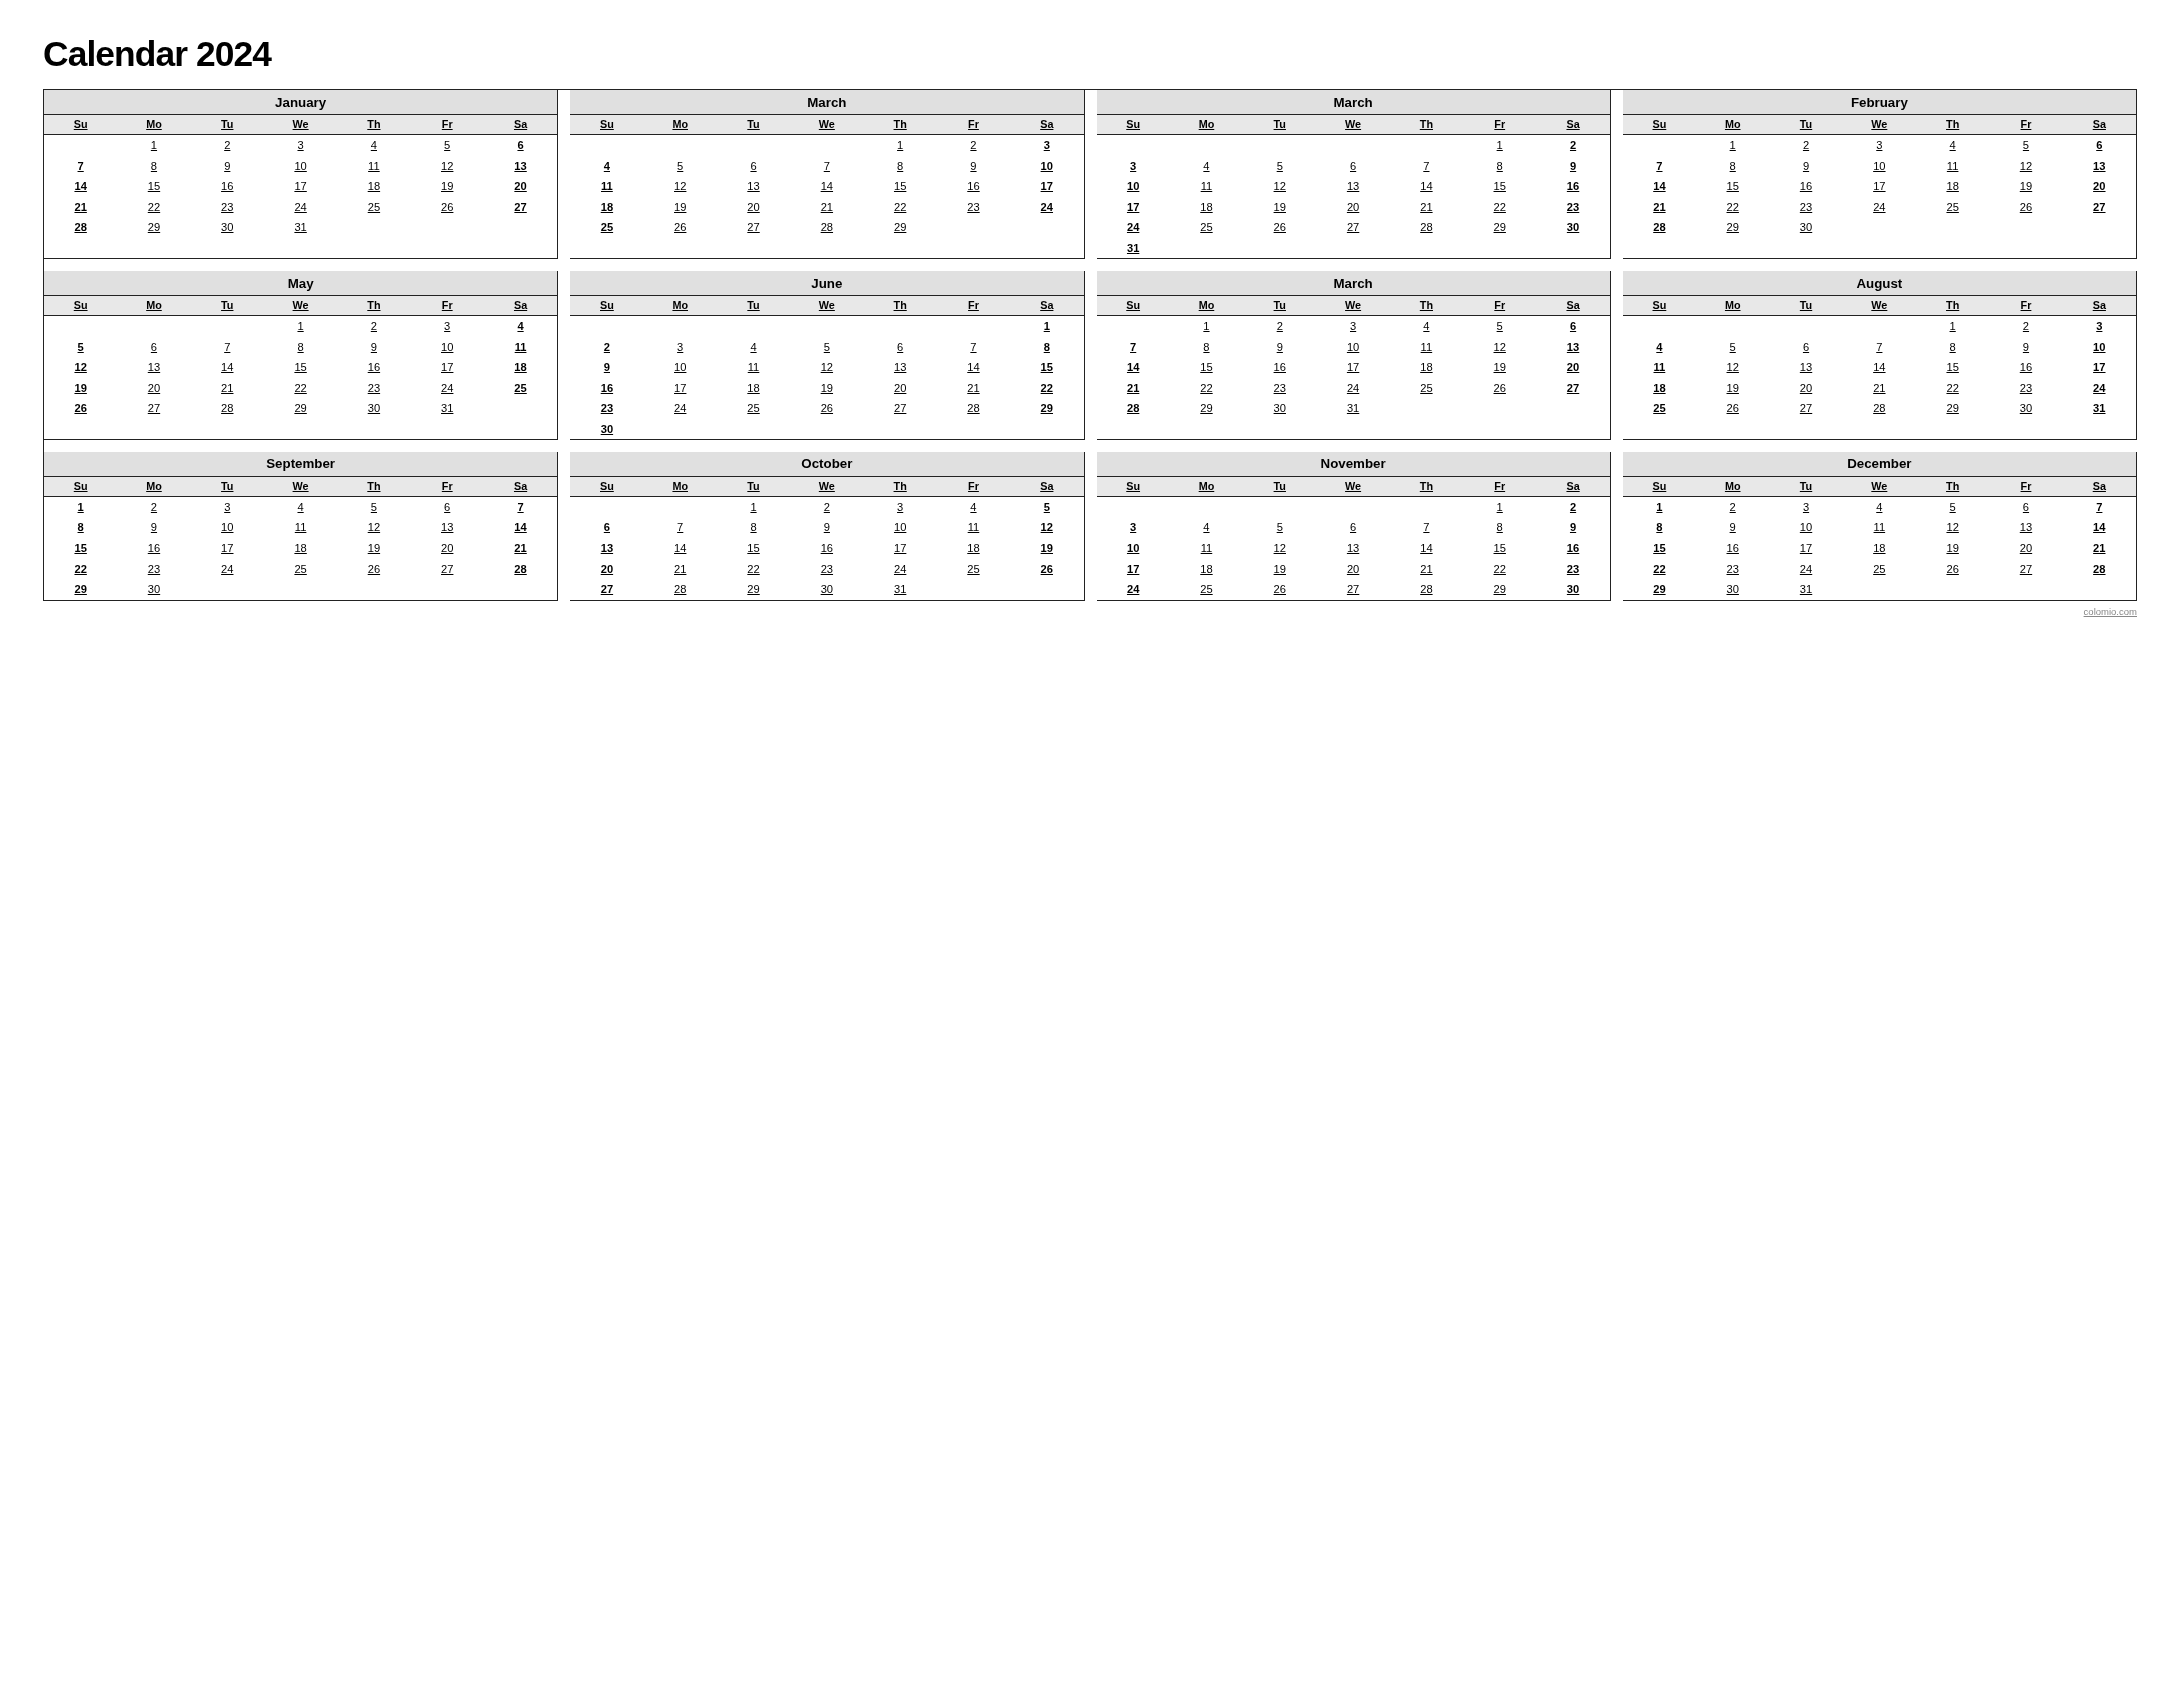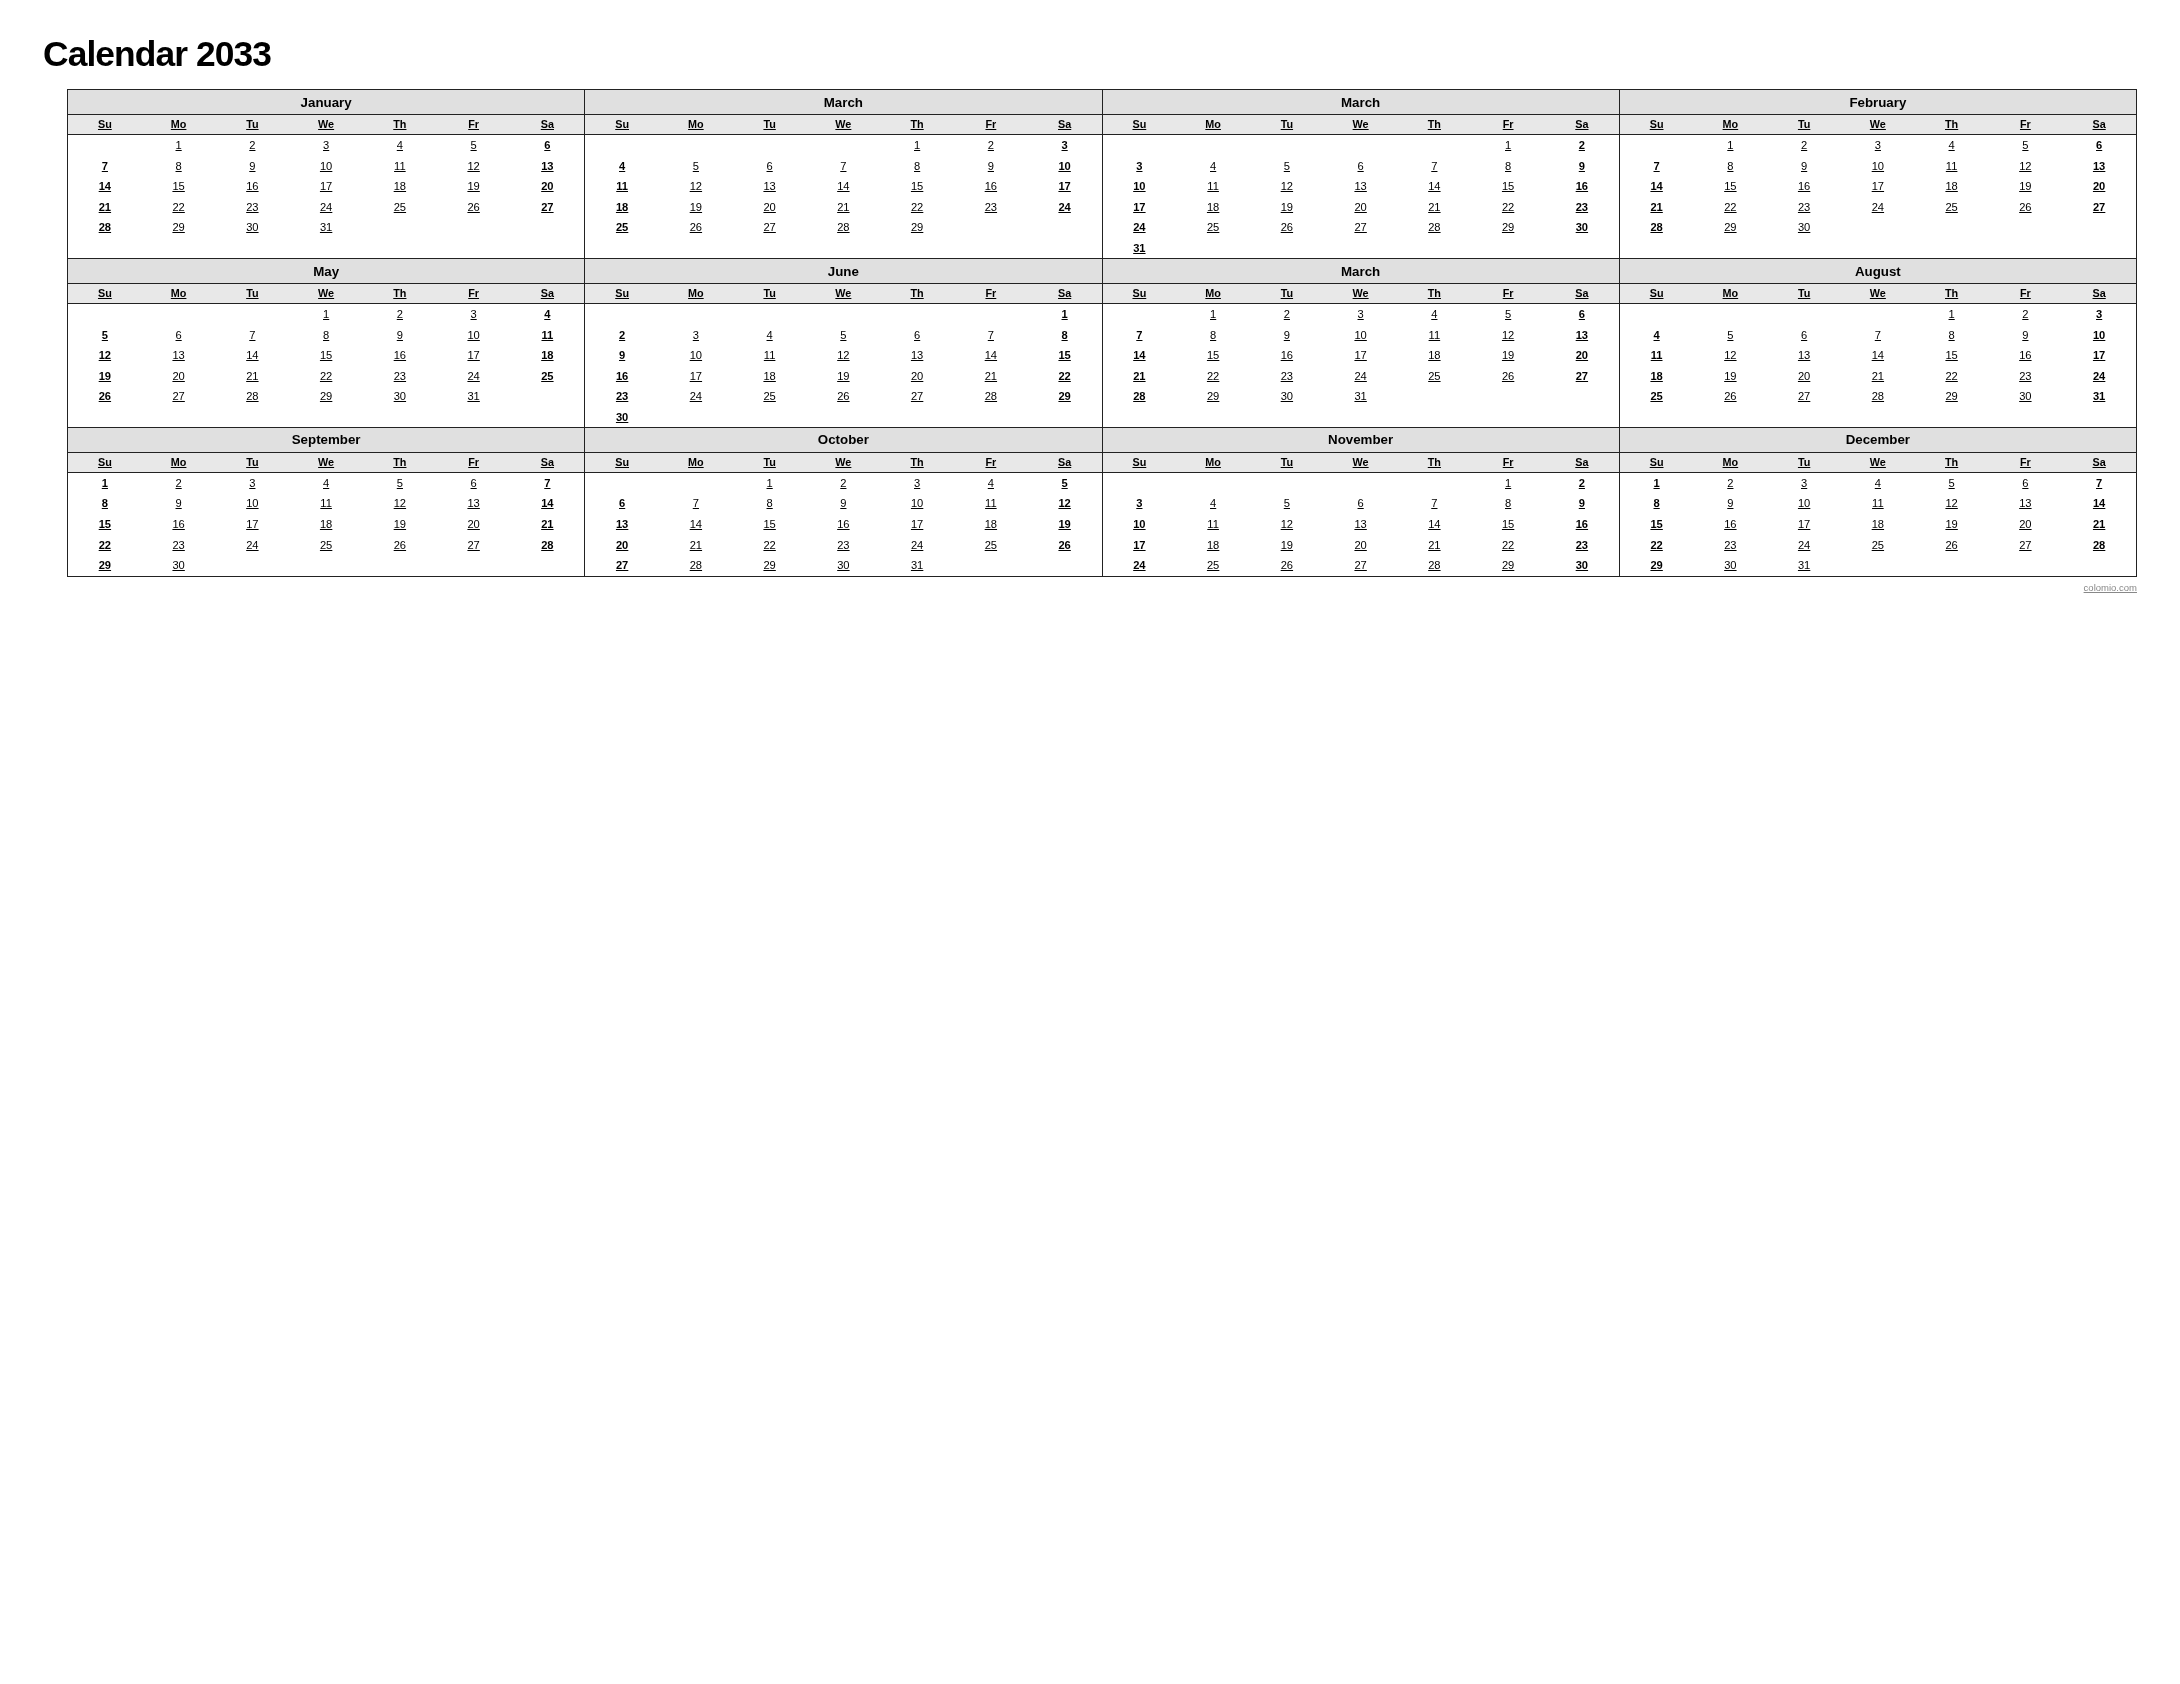--- a/index.html
+++ b/index.html
@@ -78,7 +78,7 @@
 </head>
 <body>
 
-<h1>Calendar 2033</h1>
+<h1>Calendar 2024</h1>
 
 <div class="calendar-grid" id="calendar-grid">
     <div class="month-block">

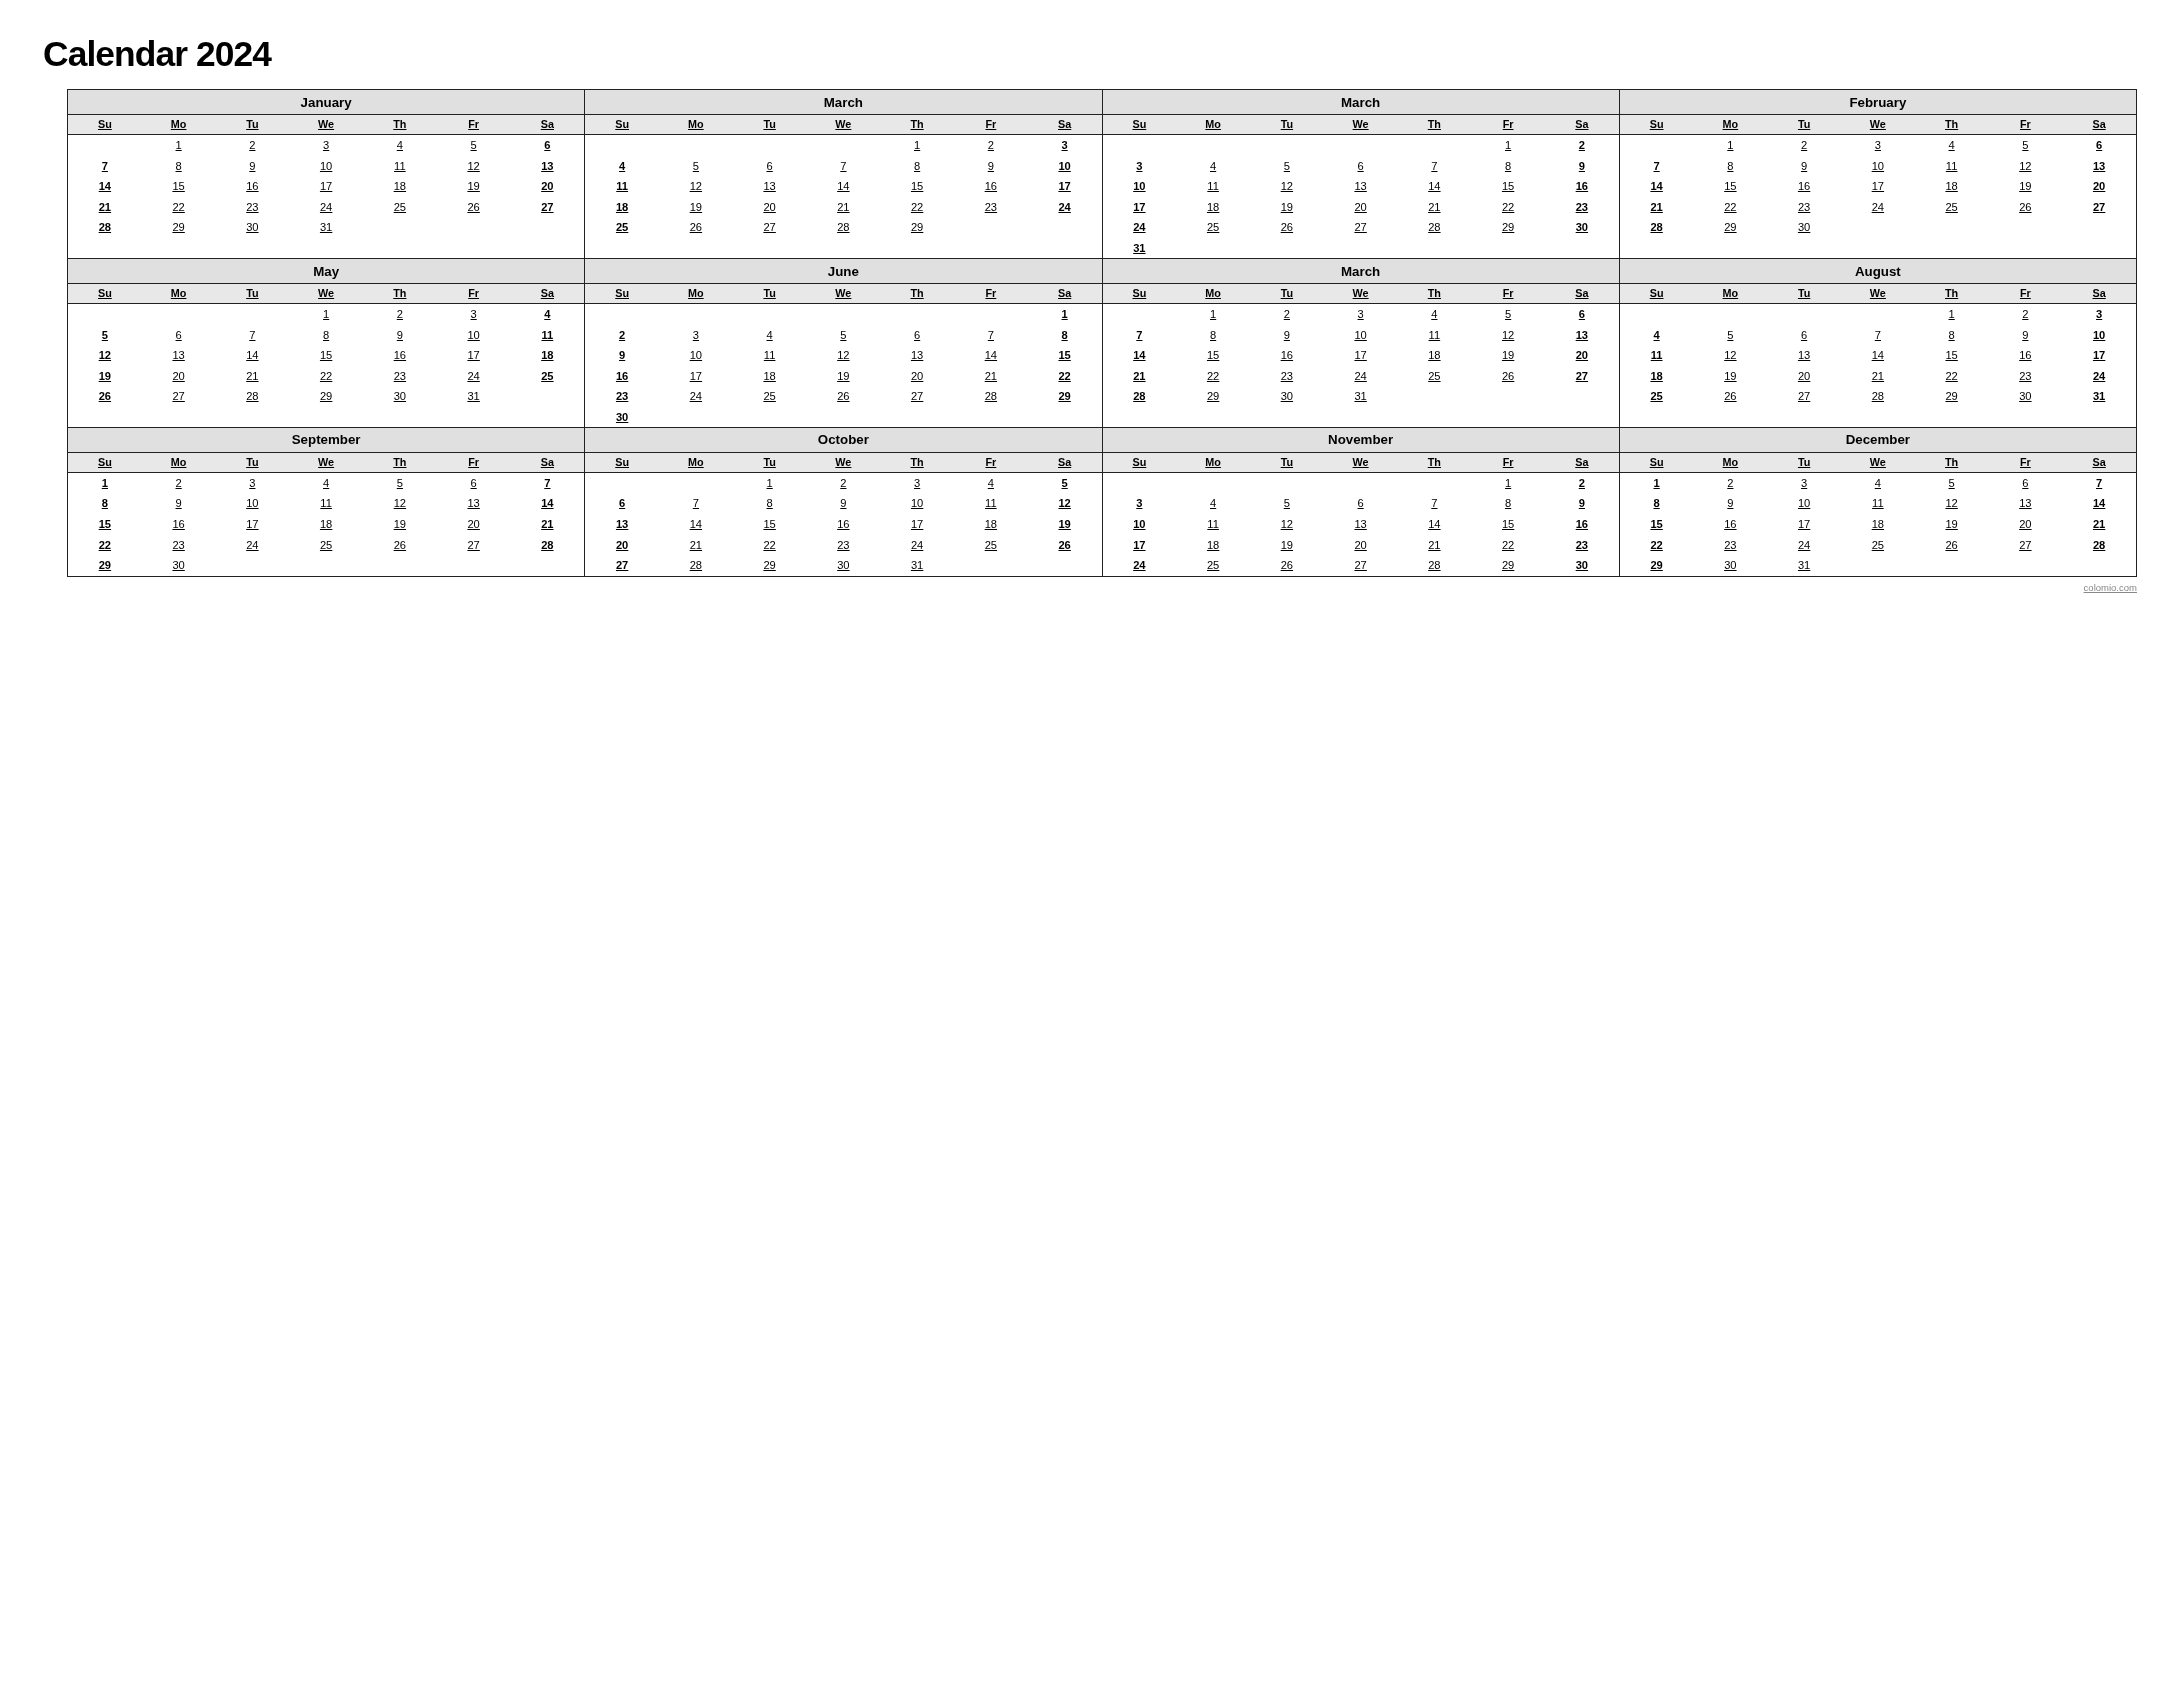--- a/index.html
+++ b/index.html
@@ -17,10 +17,9 @@
     .calendar-grid {
       display: grid;
       grid-template-columns: repeat(4, 1fr);
-      gap: 0;
+      gap: 12px;
       border-left: 1.3px solid #222;
       border-top: 1.3px solid #222;
-      margin-left: 24px;
     }
     .month-block {
       border-right: 1.3px solid #222;

